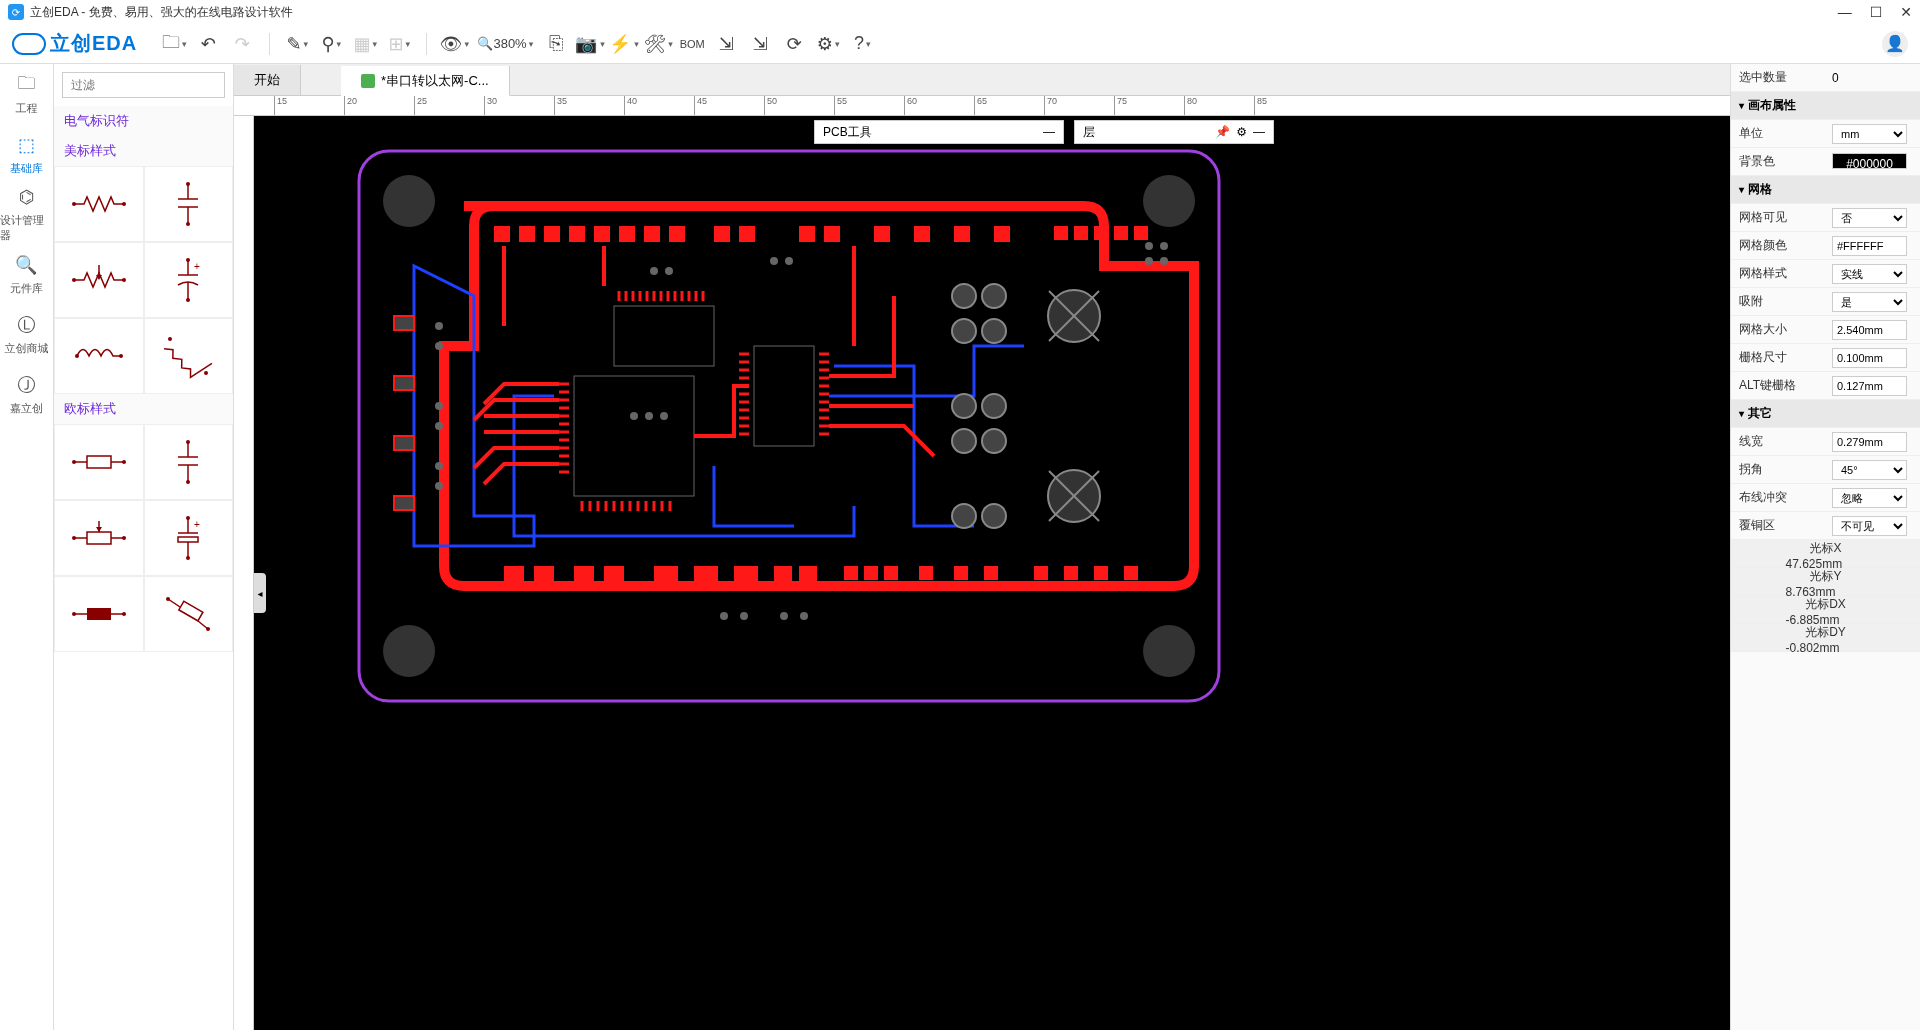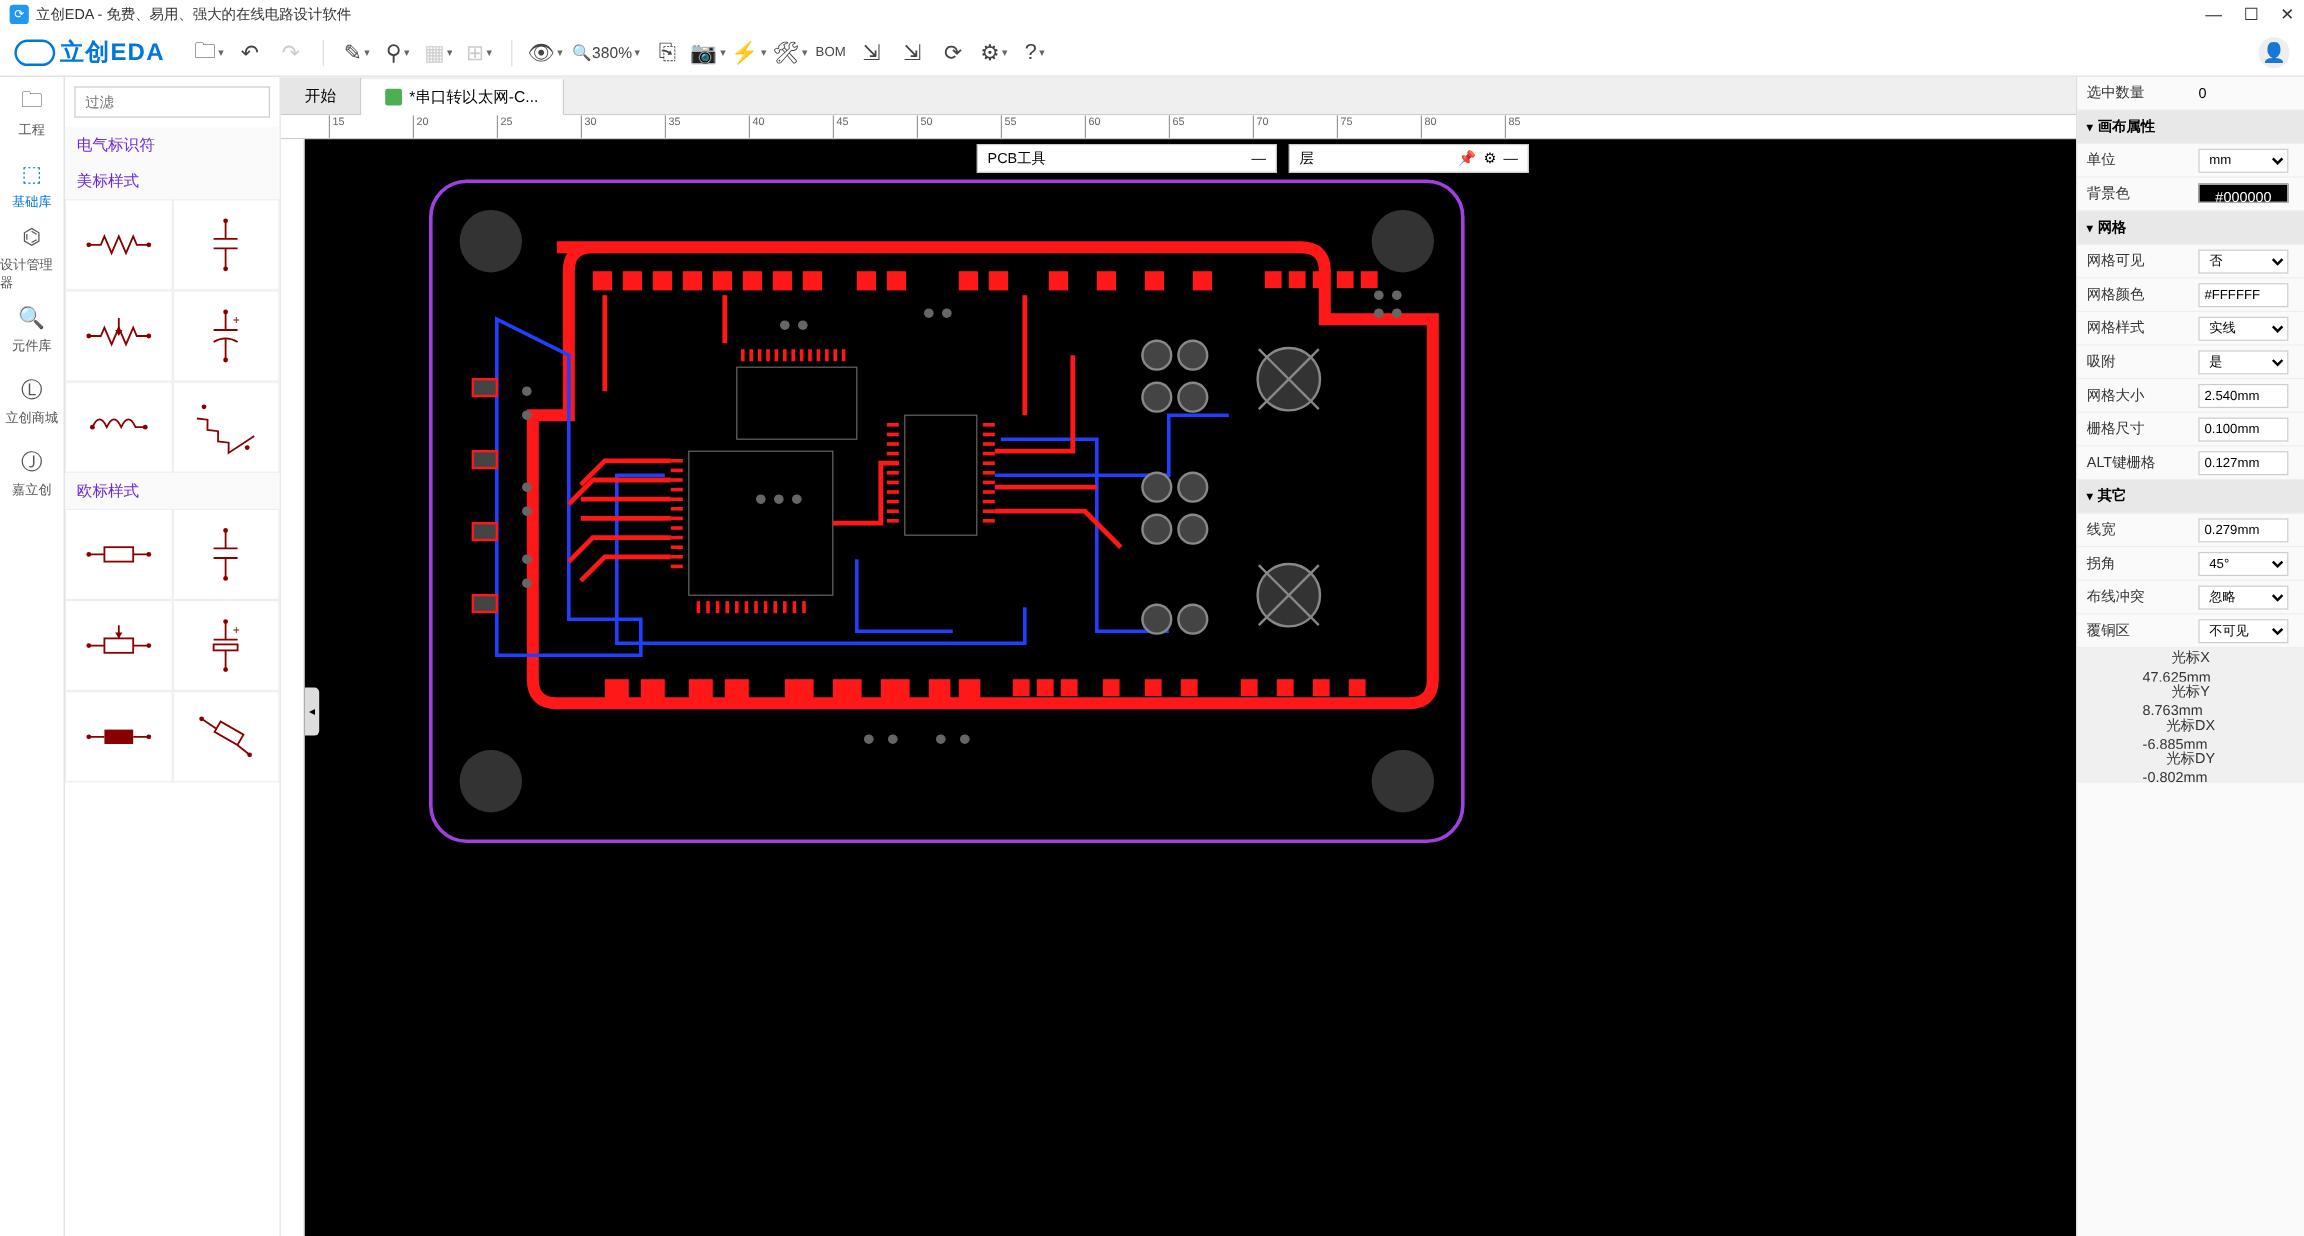--- a/index.html
+++ b/index.html
@@ -36,7 +36,7 @@
 .lib-vcc { font-family: serif; font-size: 18px; }
 
 .canvas-area { flex: 1; display: flex; flex-direction: column; background: #f8f8f8; position: relative; }
-.tabs { height: 32px; display: flex; align-items: flex-end; background: #efefef; border-bottom: 1px solid #ccc; }
+.tabs { height: 32px; display: flex; align-items: flex-end; background: #efefef; border-bottom: 1px solid #ccc; gap: 40px; }
 .tab { height: 30px; padding: 0 20px; display: flex; align-items: center; font-size: 13px; border-right: 1px solid #ccc; background: #e6e6e6; cursor: pointer; gap: 6px; }
 .tab.active { background: #fff; border-bottom: 1px solid #fff; position: relative; top: 1px; }
 .tab .tab-icon { width: 14px; height: 14px; background: #4CAF50; border-radius: 2px; }

